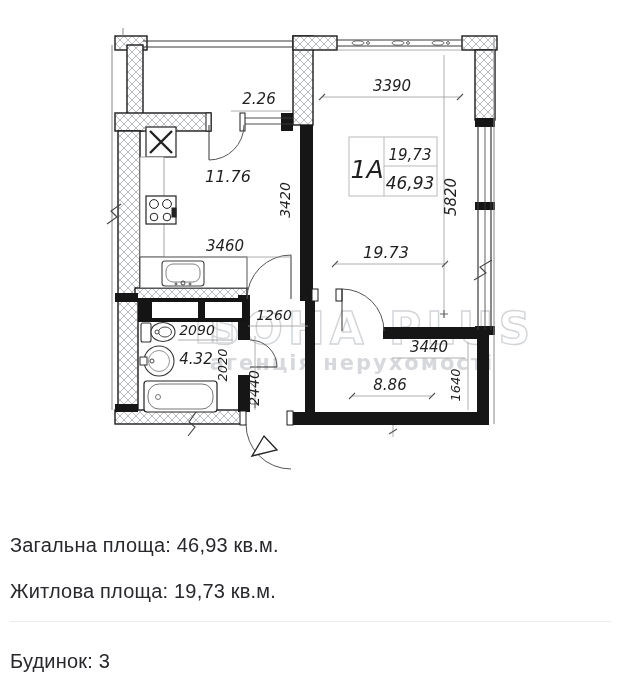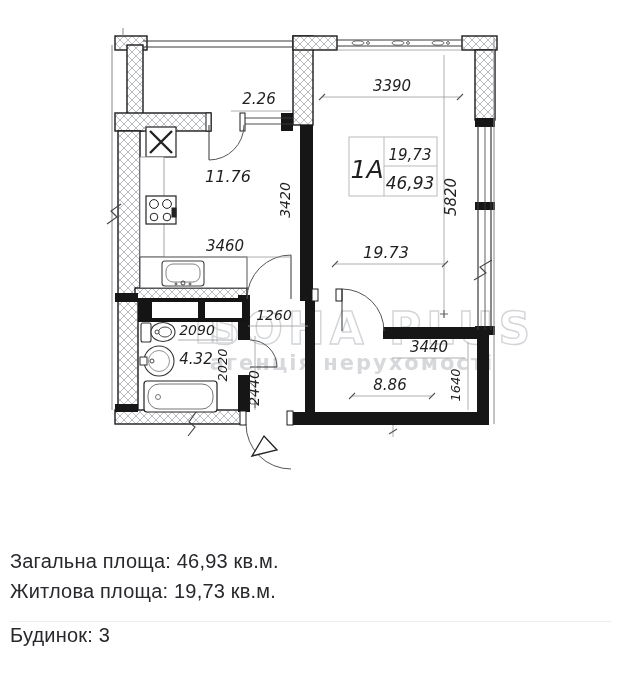--- a/index.html
+++ b/index.html
@@ -9,7 +9,7 @@
   svg .wm-big{font-style:normal;font-weight:bold;letter-spacing:5px;fill:none;stroke:#c3c7cb;stroke-width:1.4px;}
   svg .wm-small{font-style:normal;font-weight:bold;letter-spacing:2px;fill:#c9ccd0;stroke:none;}
   .summary-line{position:absolute;left:10px;color:#28282d;font-size:20px;letter-spacing:.2px;white-space:nowrap;}
-  .sum-total{top:550px;}
+  .sum-total{top:534px;}
   .sum-living{top:580px;}
   .divider{position:absolute;left:10px;top:621px;width:601px;border-top:1px solid #ececec;}
   .sum-building{top:624px;text-align:right;}

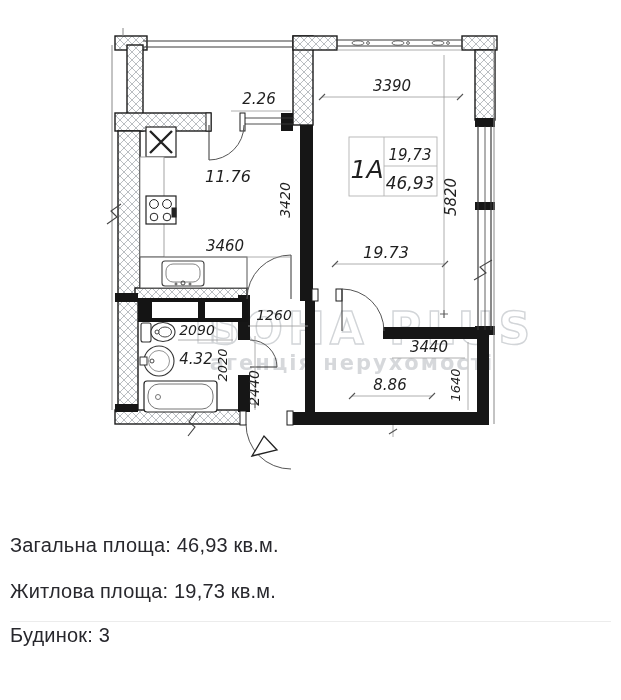--- a/index.html
+++ b/index.html
@@ -12,7 +12,7 @@
   .sum-total{top:534px;}
   .sum-living{top:580px;}
   .divider{position:absolute;left:10px;top:621px;width:601px;border-top:1px solid #ececec;}
-  .sum-building{top:624px;text-align:right;}
+  .sum-building{top:650px;text-align:right;}
 </style>
 </head>
 <body>

